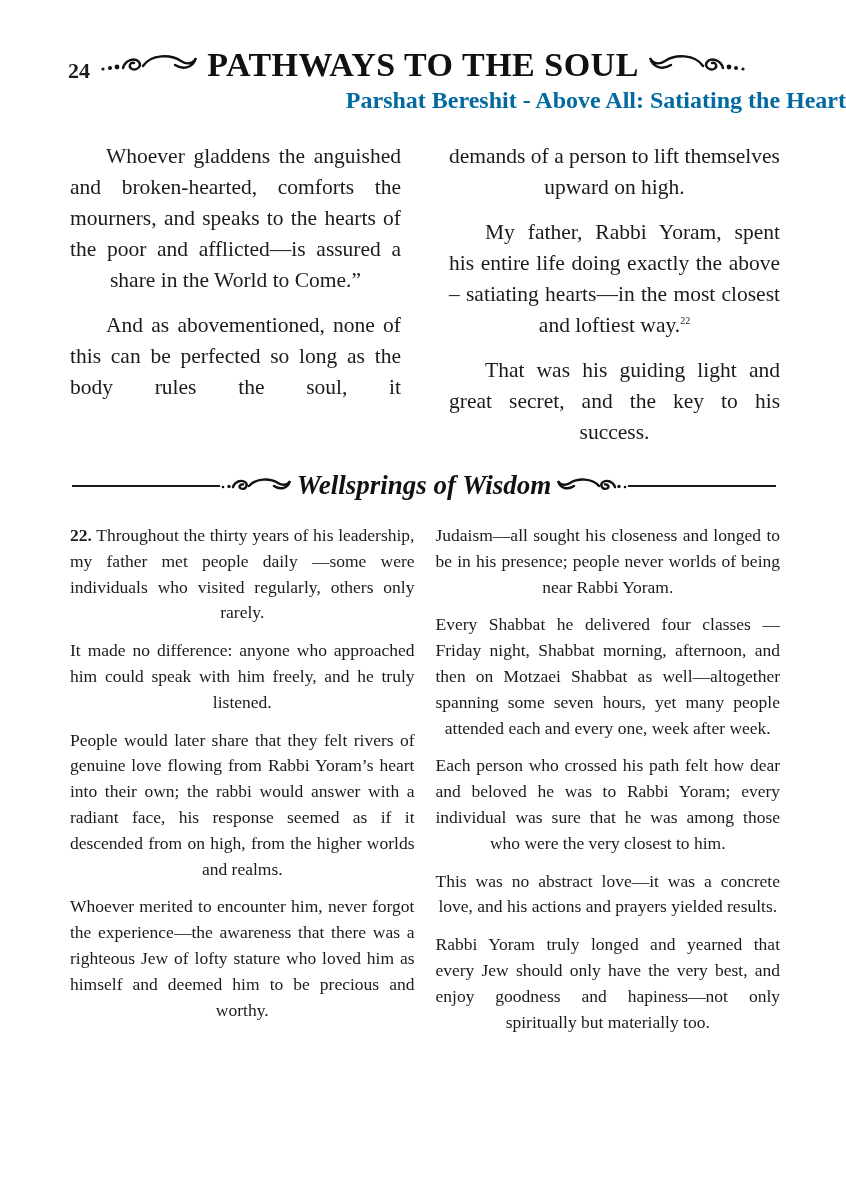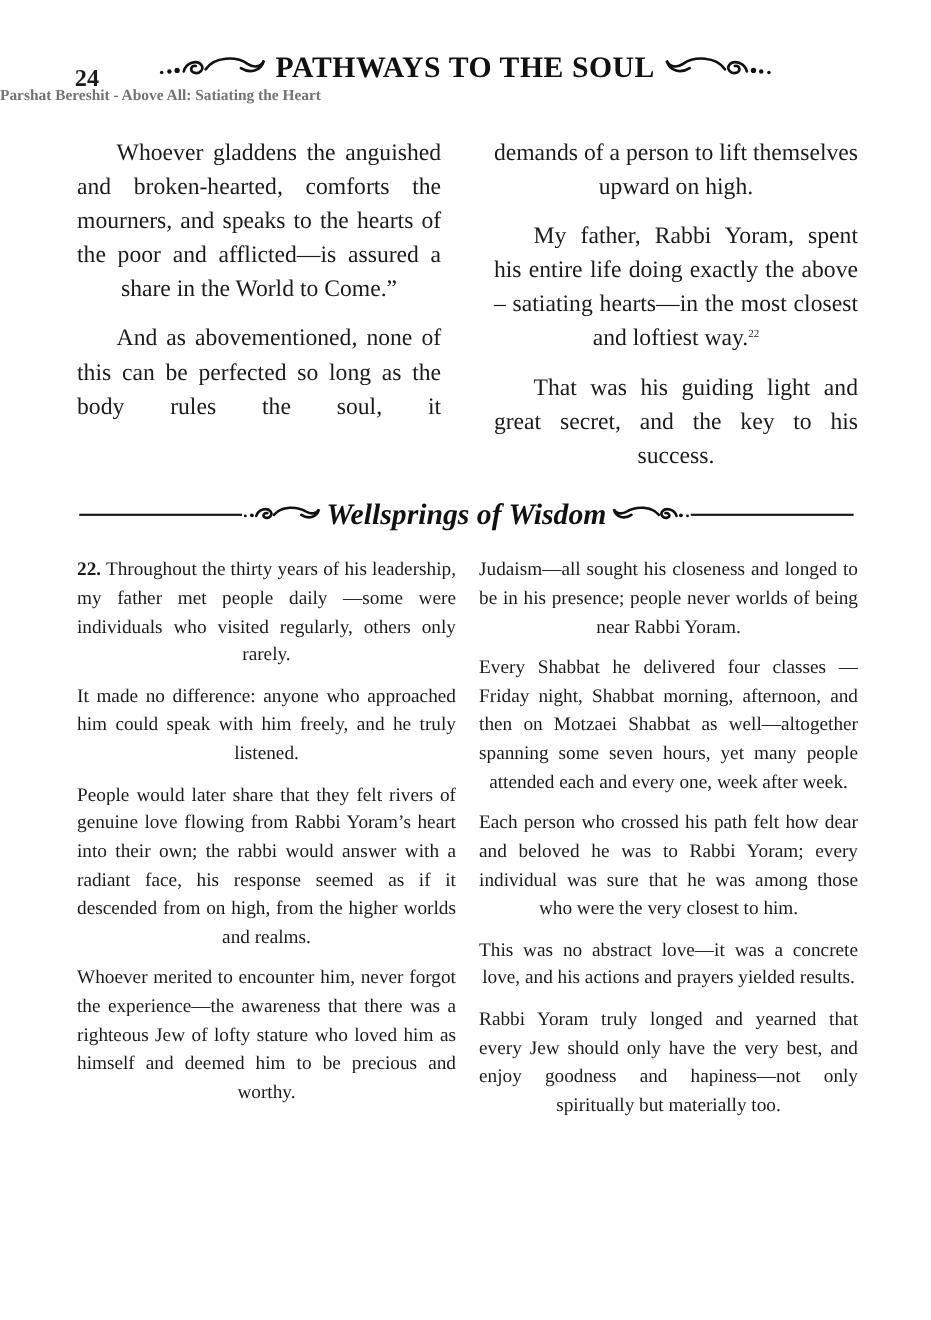--- a/index.html
+++ b/index.html
@@ -12,7 +12,7 @@
   .header { position:relative; padding-top:46px; }
   .page-num { position:absolute; left:68px; top:58px; font-size:22px; font-weight:bold; }
   .title-row { display:flex; justify-content:center; align-items:center; gap:8px; }
-  .title { font-size:27px; font-weight:bold; letter-spacing:0.5px; white-space:nowrap; color:#111; }
+  .title { font-size:34px; font-weight:bold; letter-spacing:0.5px; white-space:nowrap; color:#111; }
   .orn { display:inline-flex; align-items:center; }
   .orn.flip { transform:scaleX(-1); }
   .subtitle { text-align:left; font-size:14px; font-weight:bold; margin-top:3px; color:#737373; }

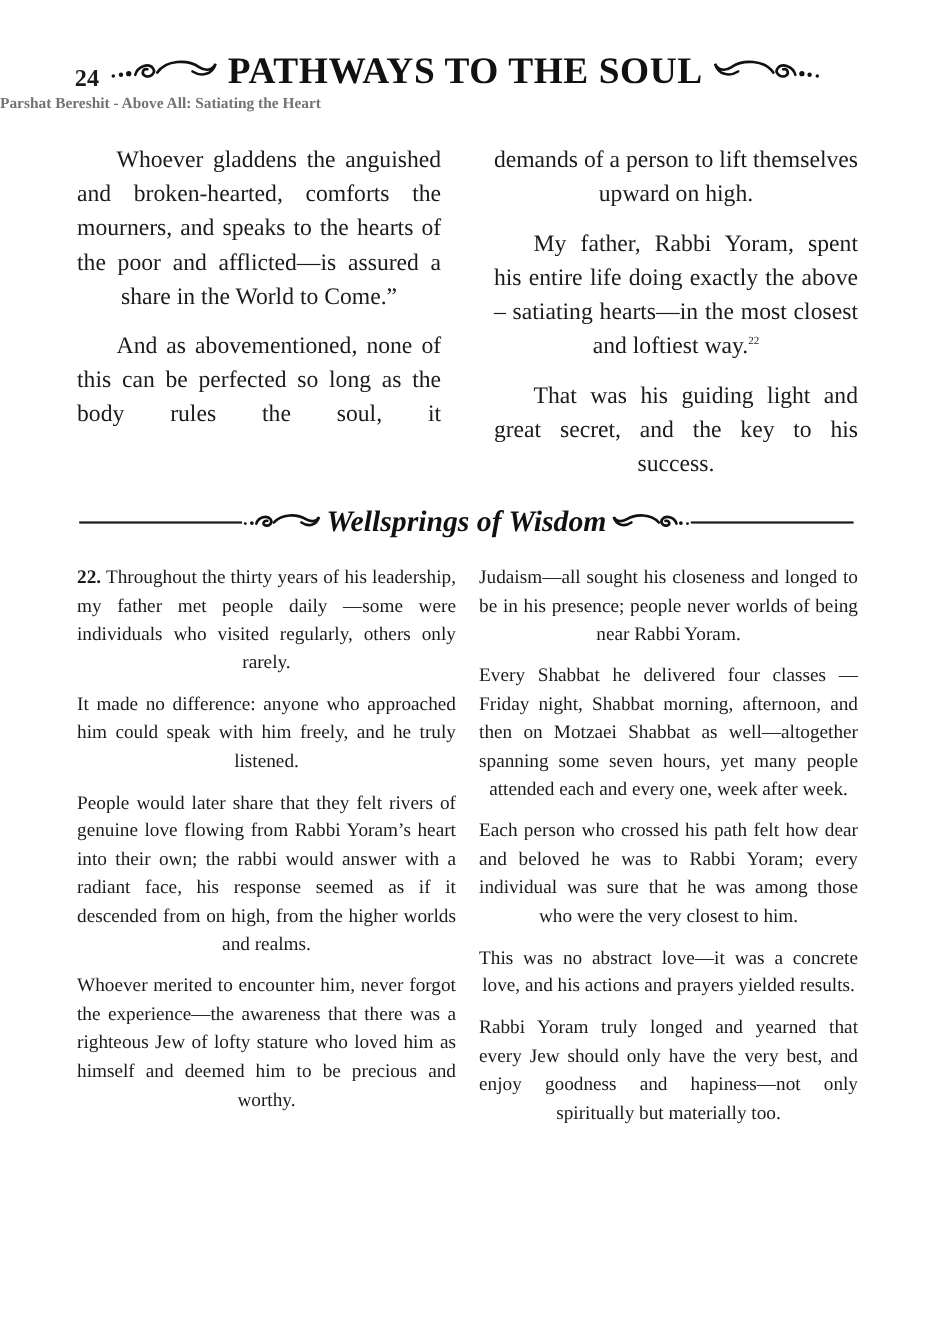--- a/index.html
+++ b/index.html
@@ -15,7 +15,7 @@
   .title { font-size:34px; font-weight:bold; letter-spacing:0.5px; white-space:nowrap; color:#111; }
   .orn { display:inline-flex; align-items:center; }
   .orn.flip { transform:scaleX(-1); }
-  .subtitle { text-align:left; font-size:14px; font-weight:bold; margin-top:3px; color:#737373; }
+  .subtitle { text-align:right; font-size:24px; font-weight:bold; margin-top:3px; color:#0369a1; }
   
   .main-cols { display:flex; gap:48px; padding:27px 66px 0 70px; }
   .col { flex:1; min-width:0; }

